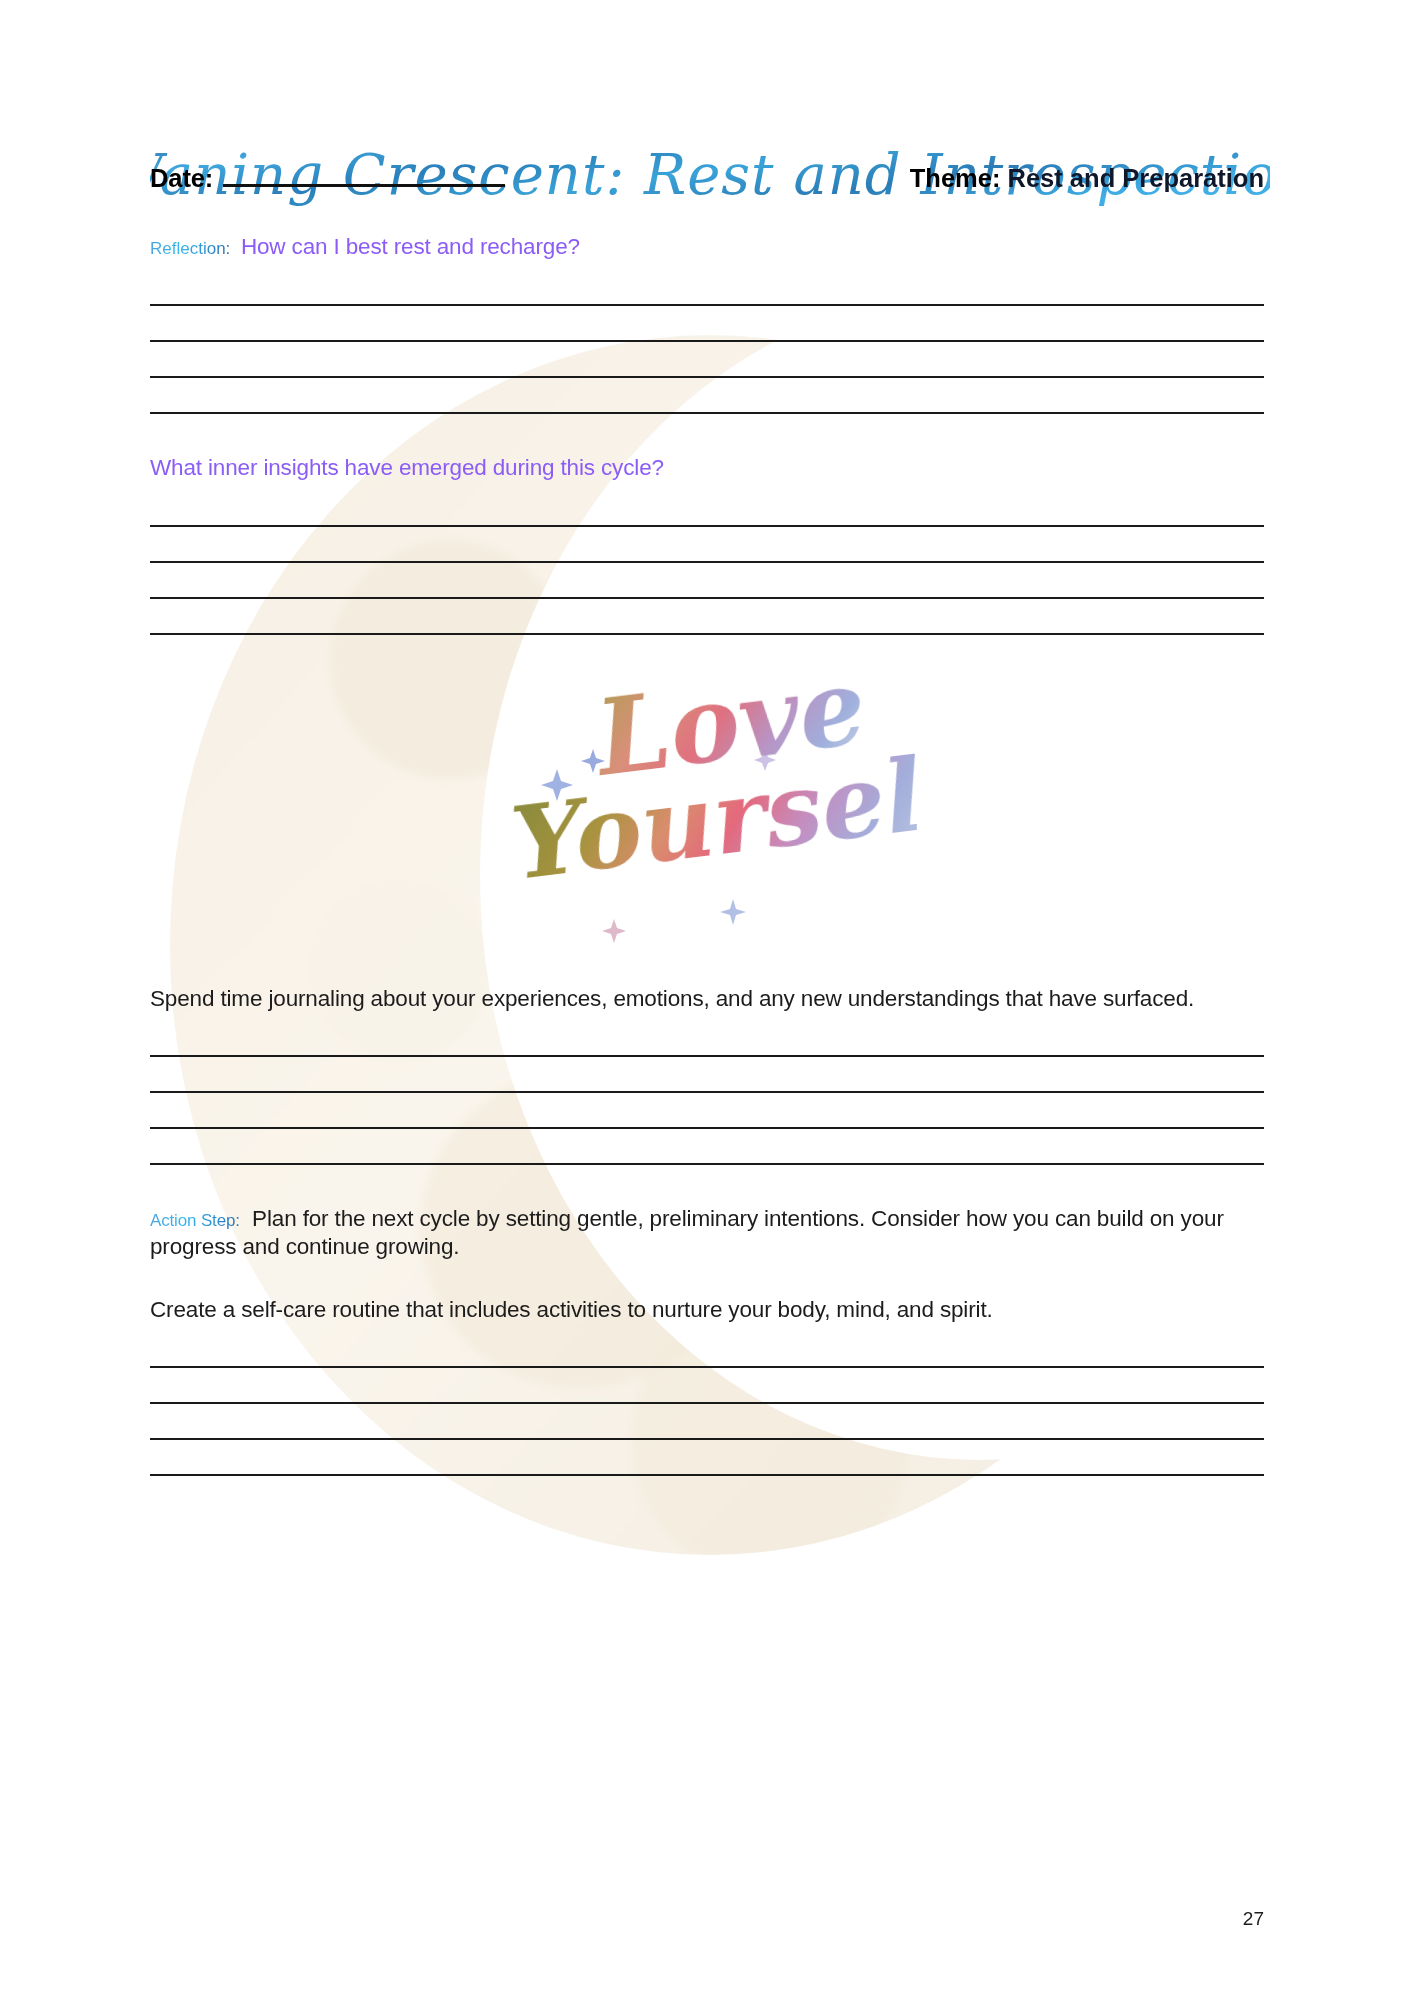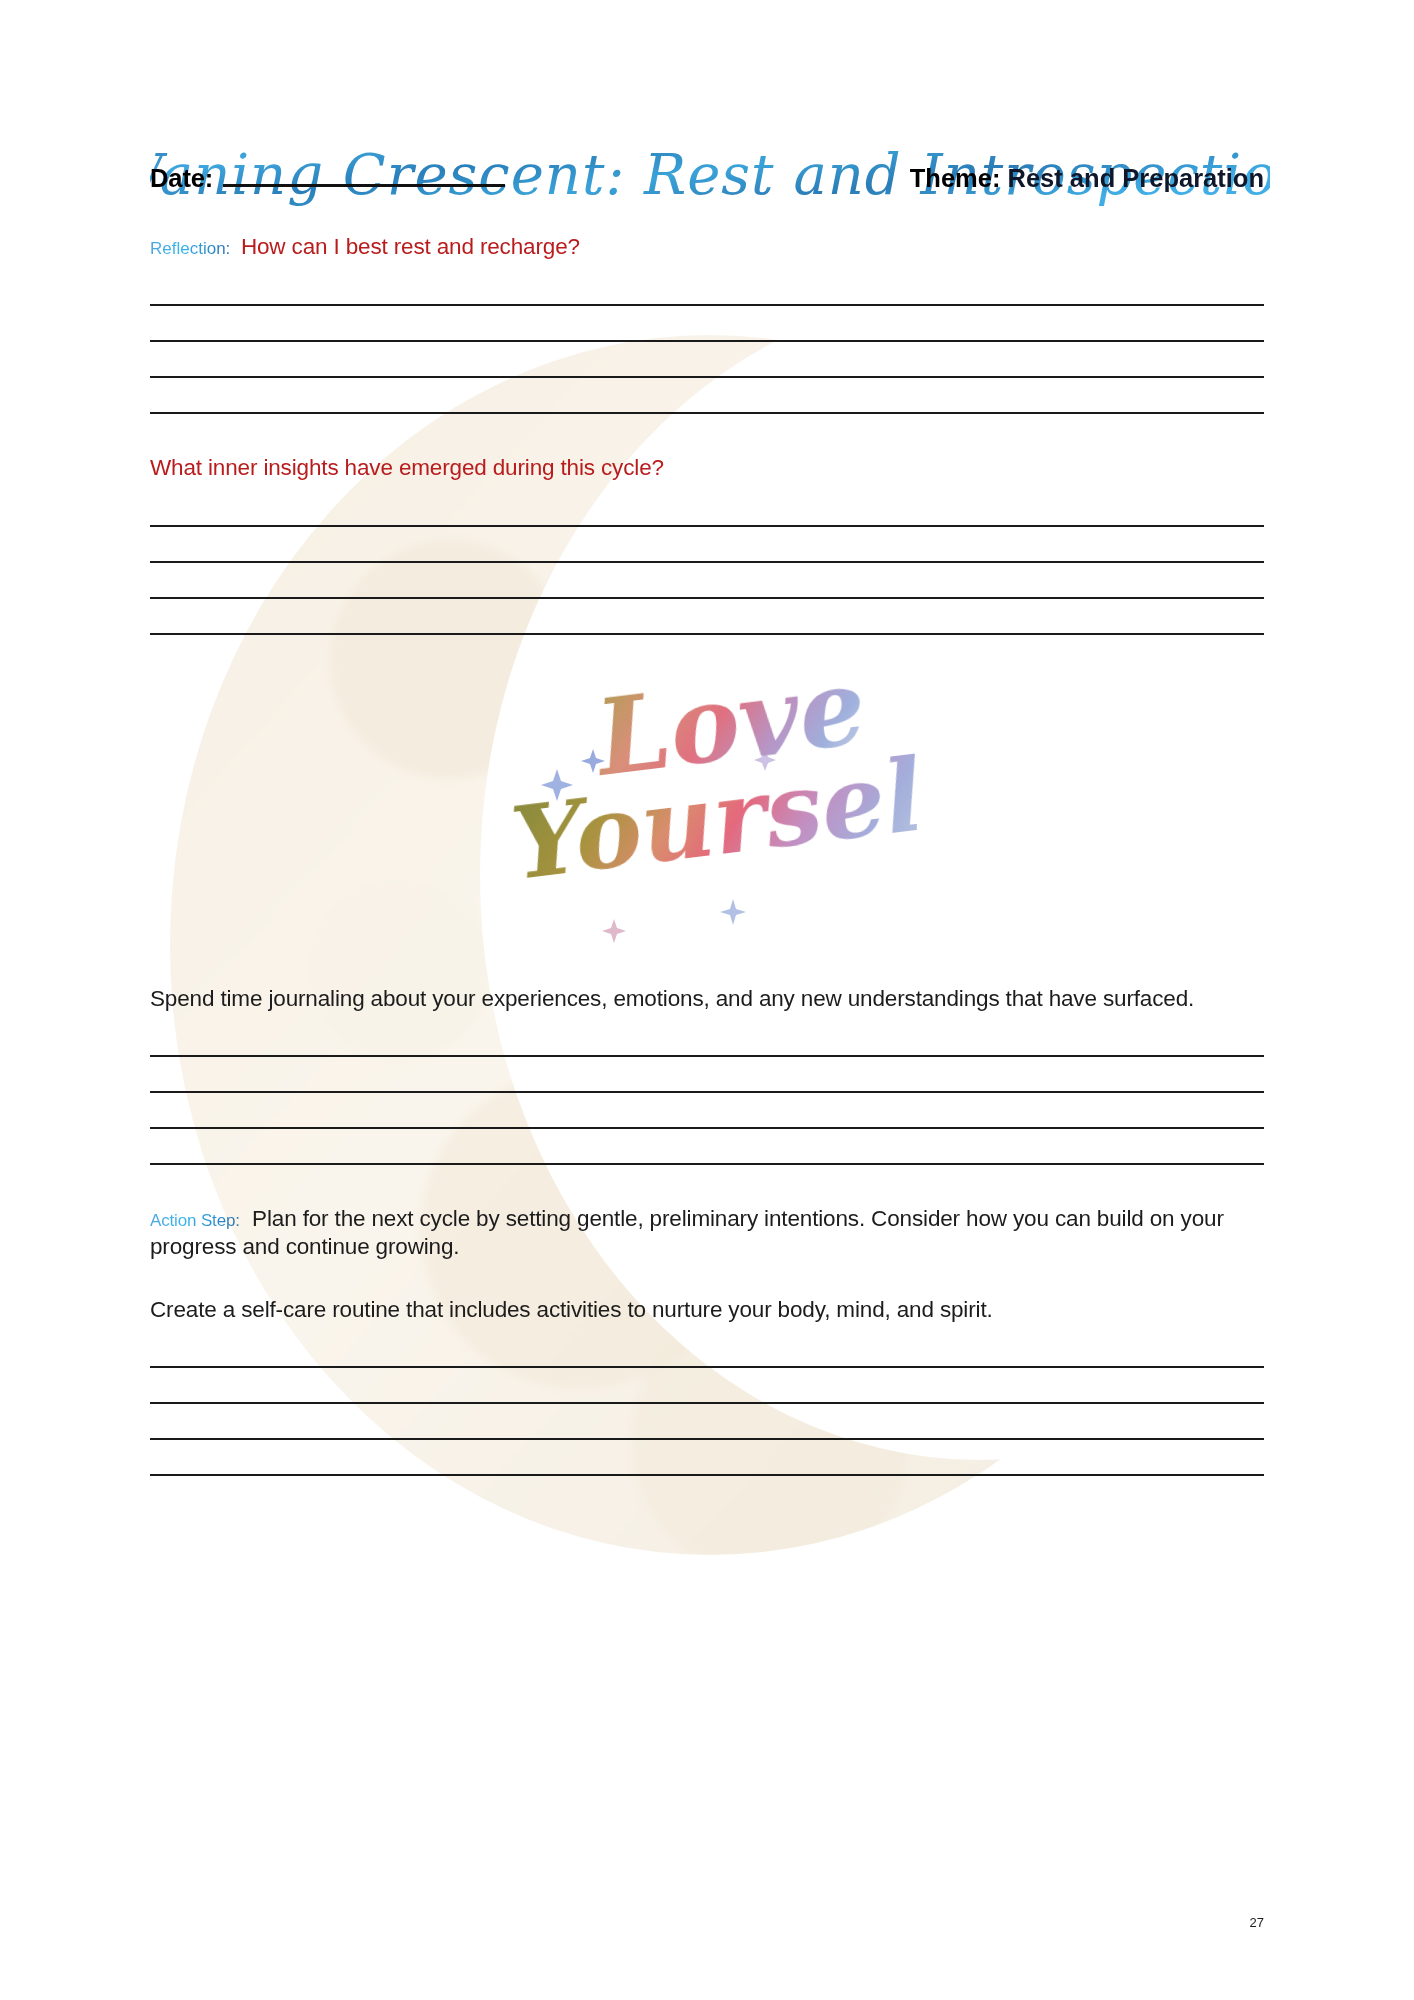--- a/index.html
+++ b/index.html
@@ -88,7 +88,7 @@
 
   .qtext {
     font-size: 22.5px;
-    color: #b91c1c;
+    color: #8b5cf6;
     line-height: 1.28;
     letter-spacing: -0.15px;
   }

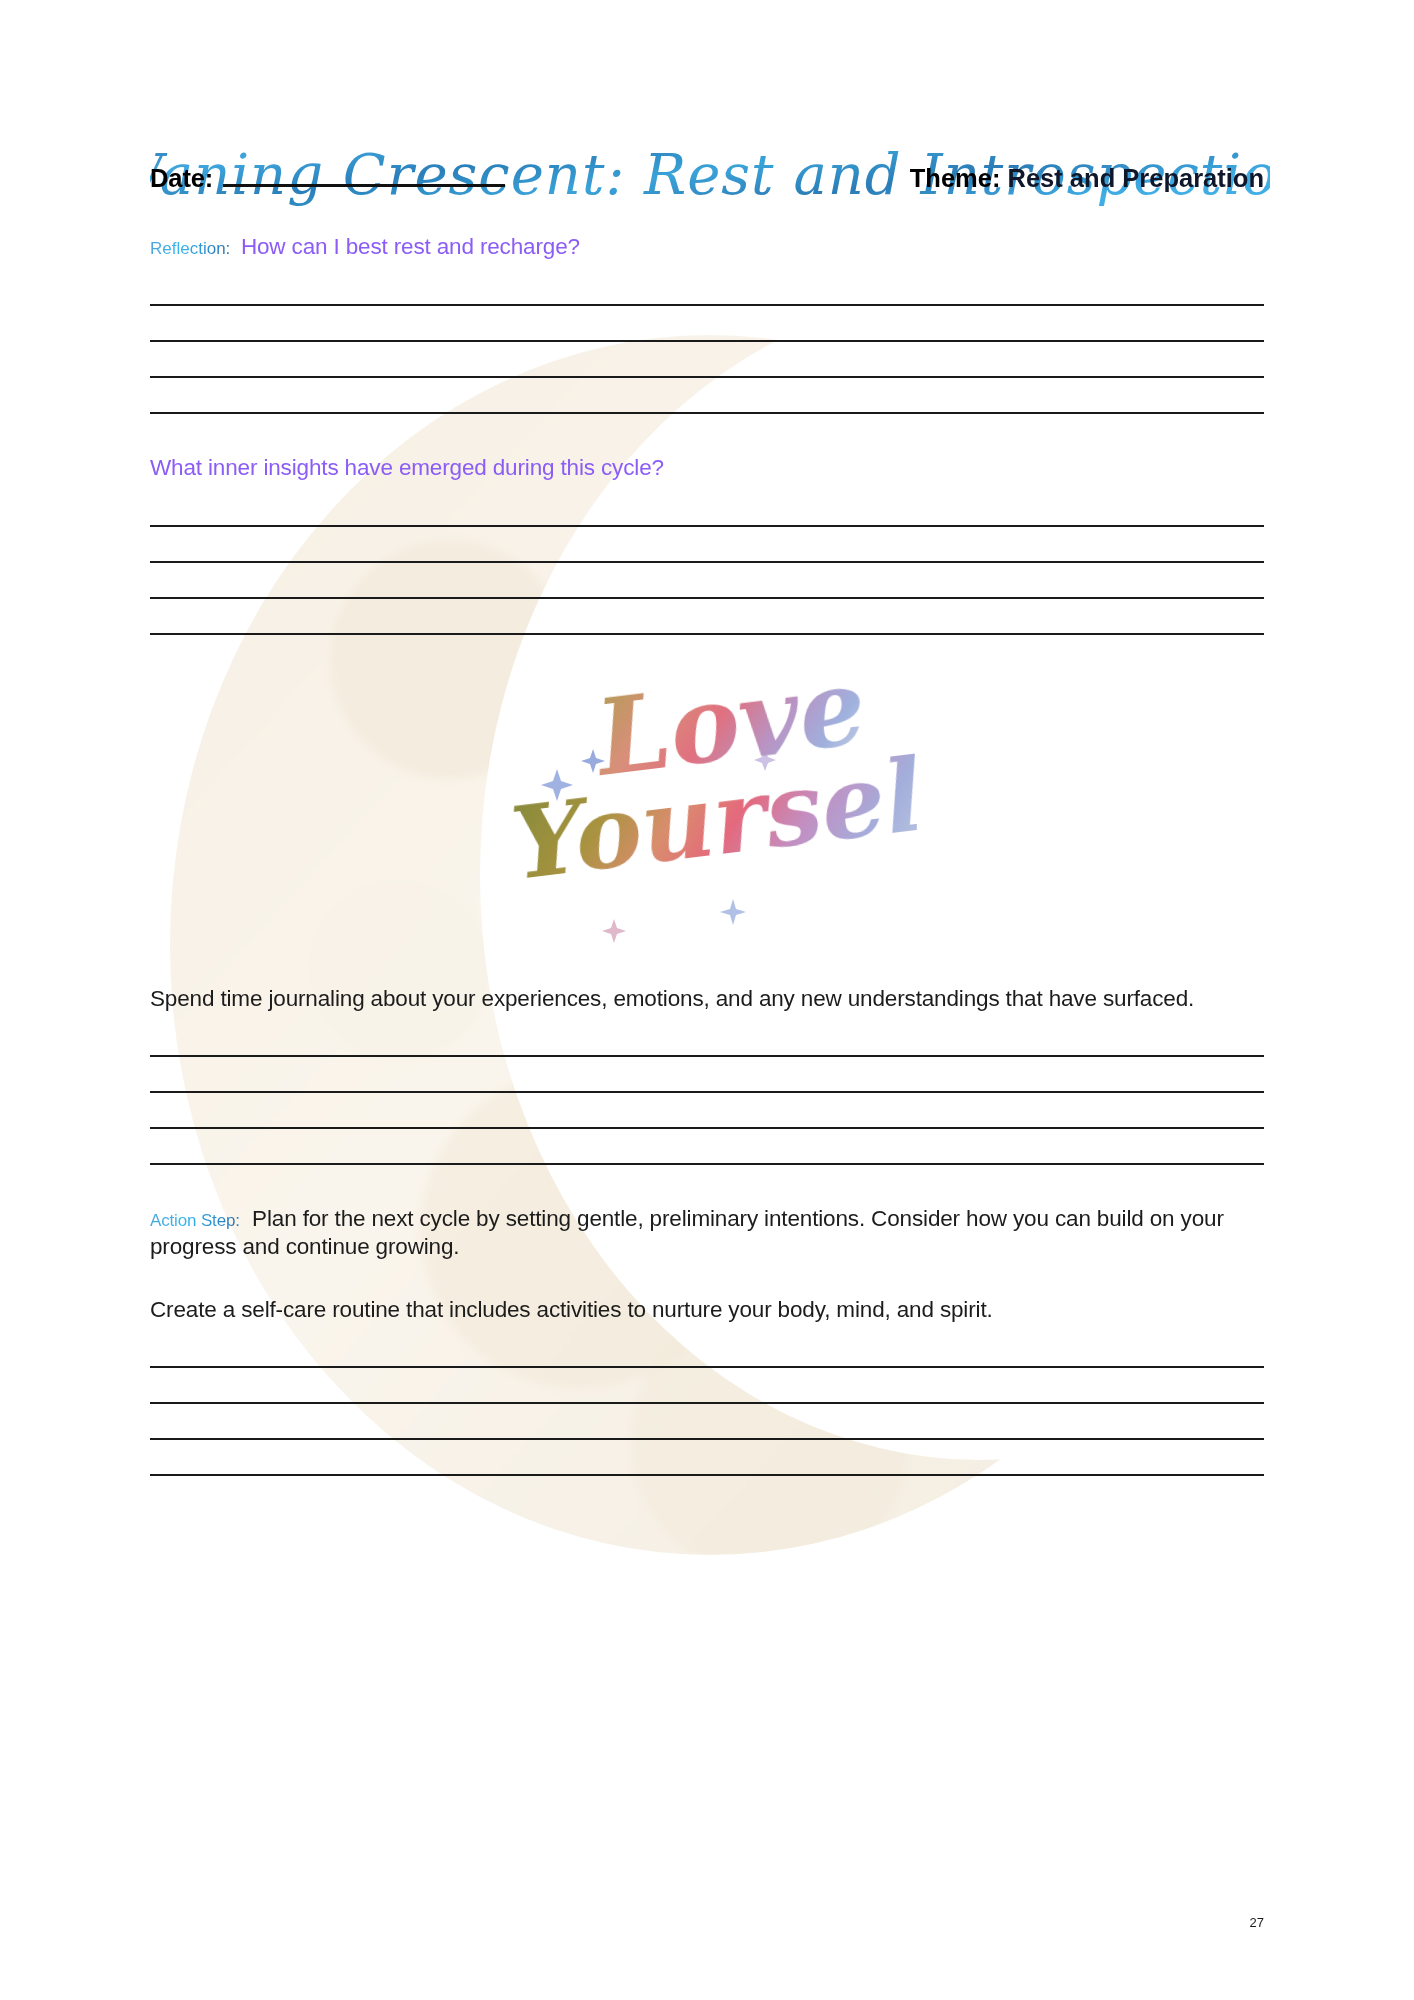--- a/index.html
+++ b/index.html
@@ -125,7 +125,7 @@
     position: absolute;
     right: 150px;
     bottom: 70px;
-    font-size: 13px;
+    font-size: 19px;
     color: #1c1c1c;
     z-index: 3;
   }

